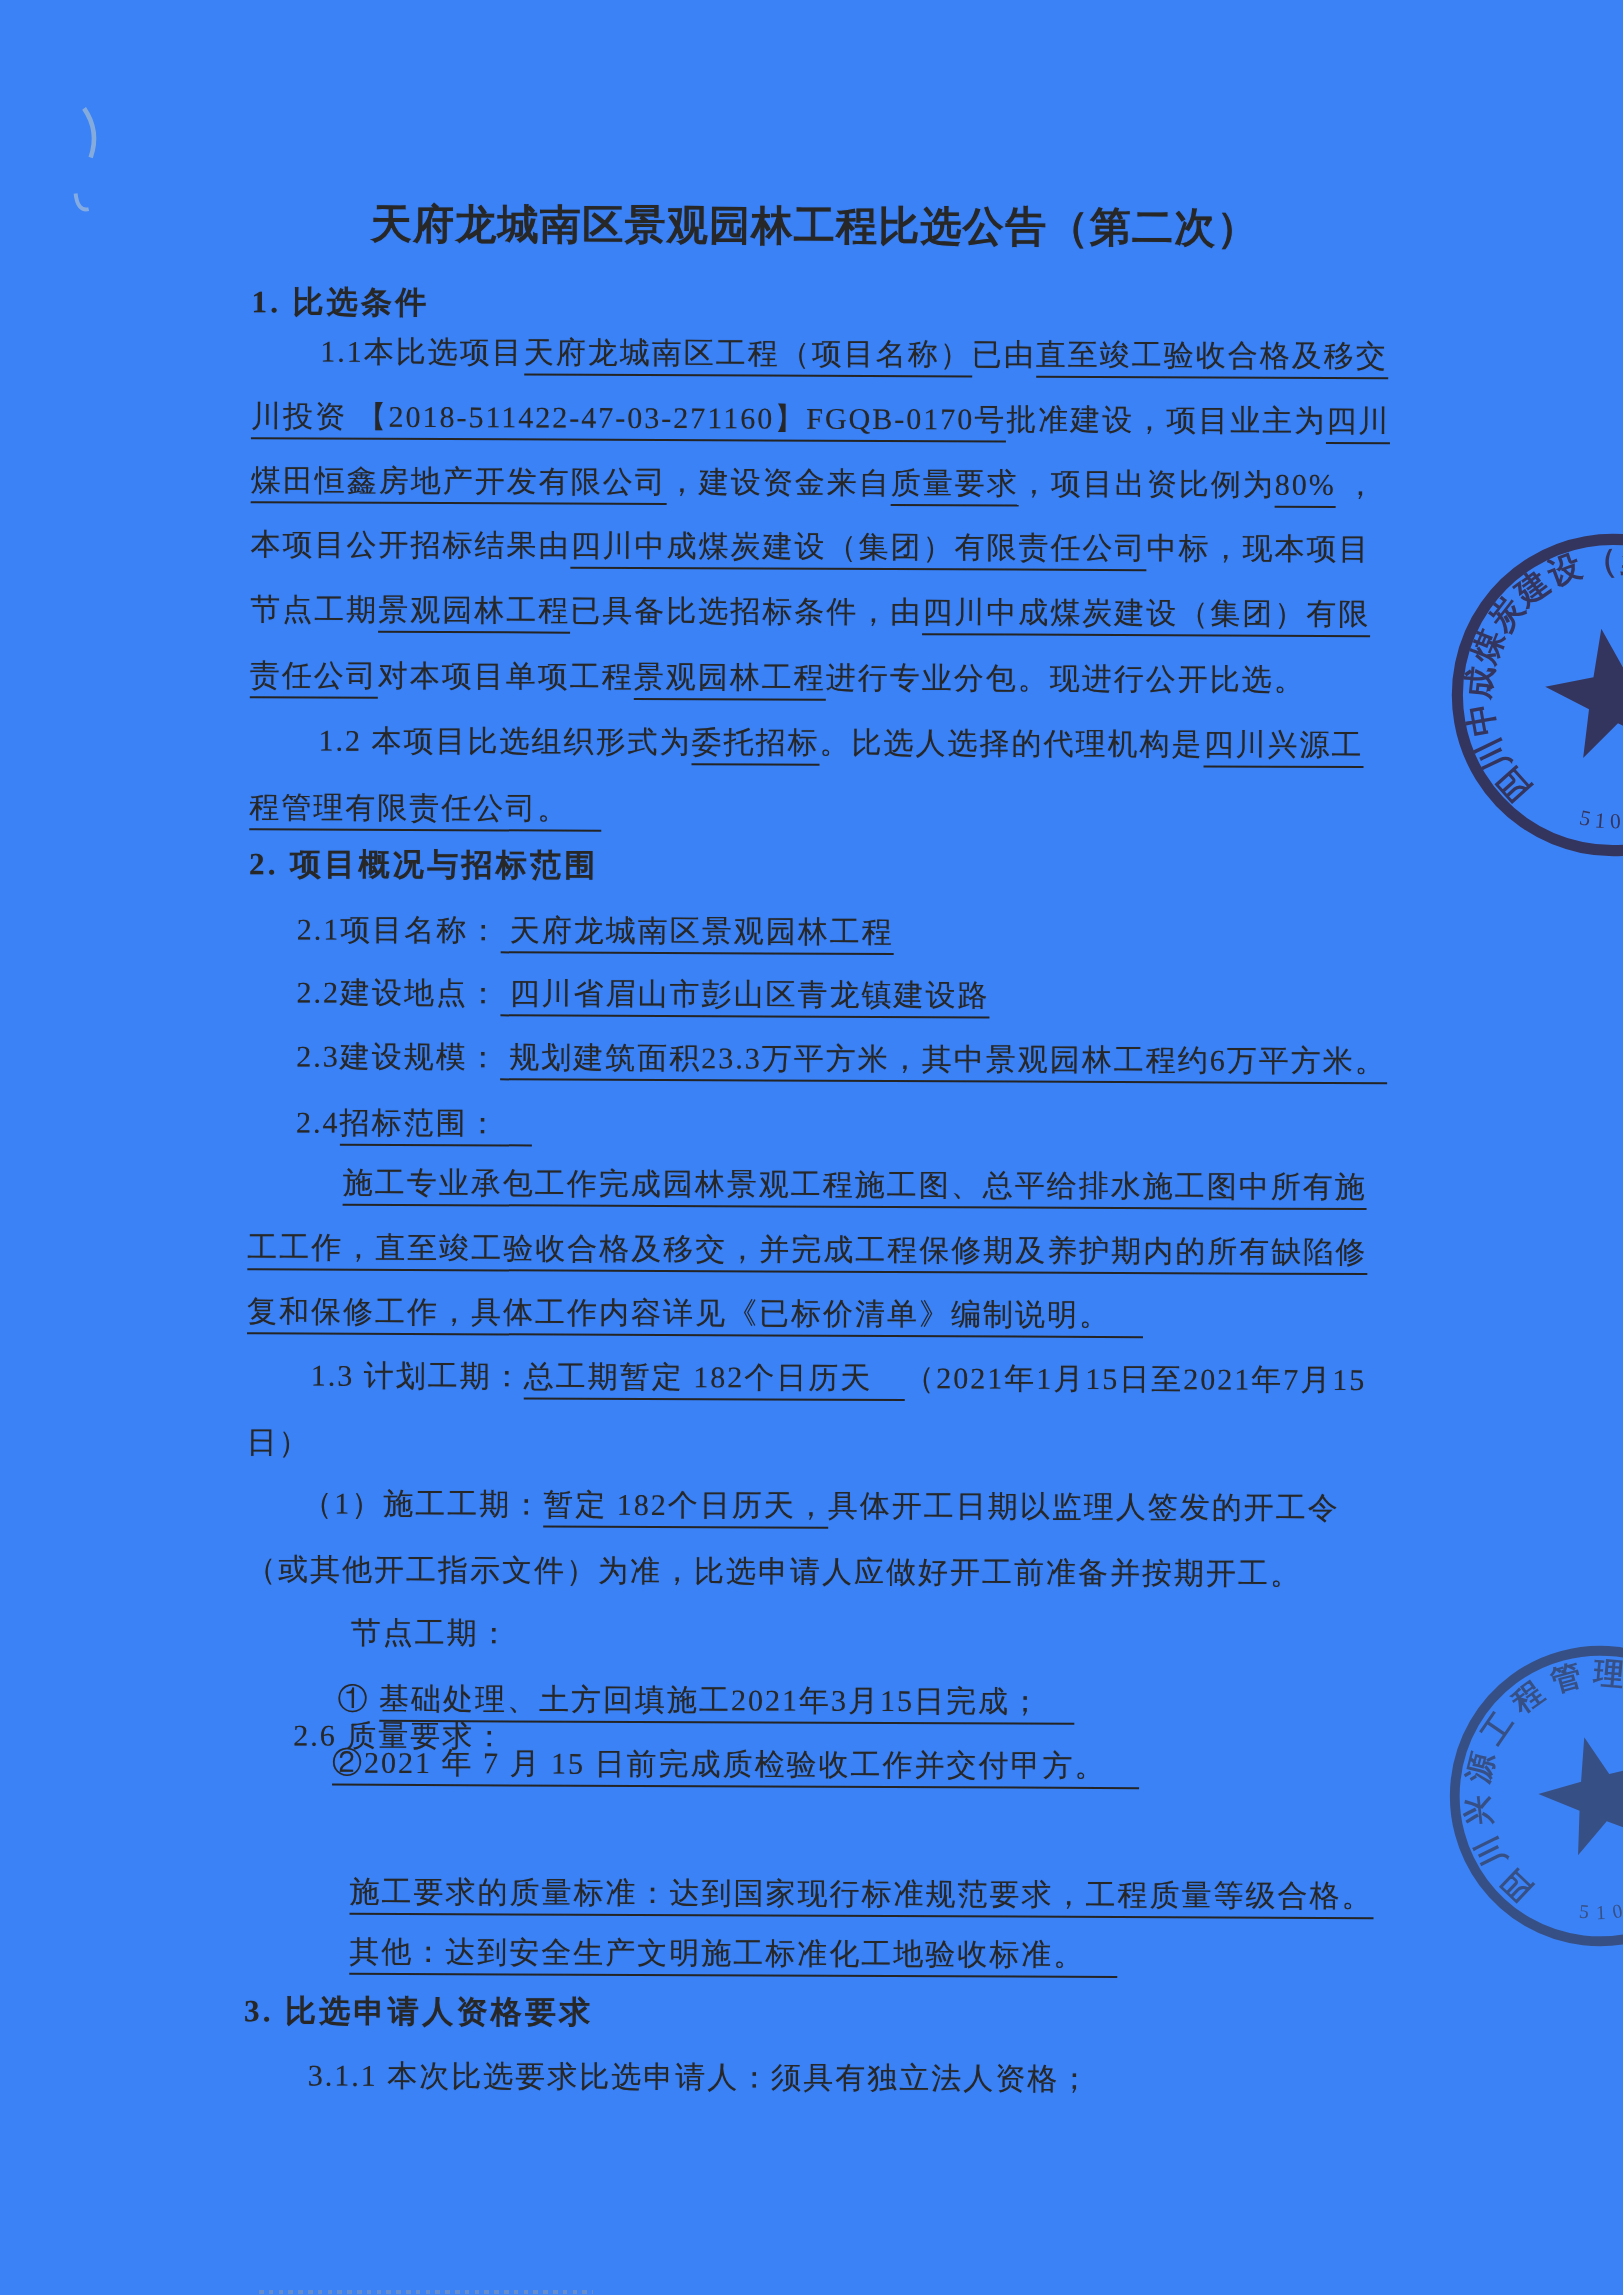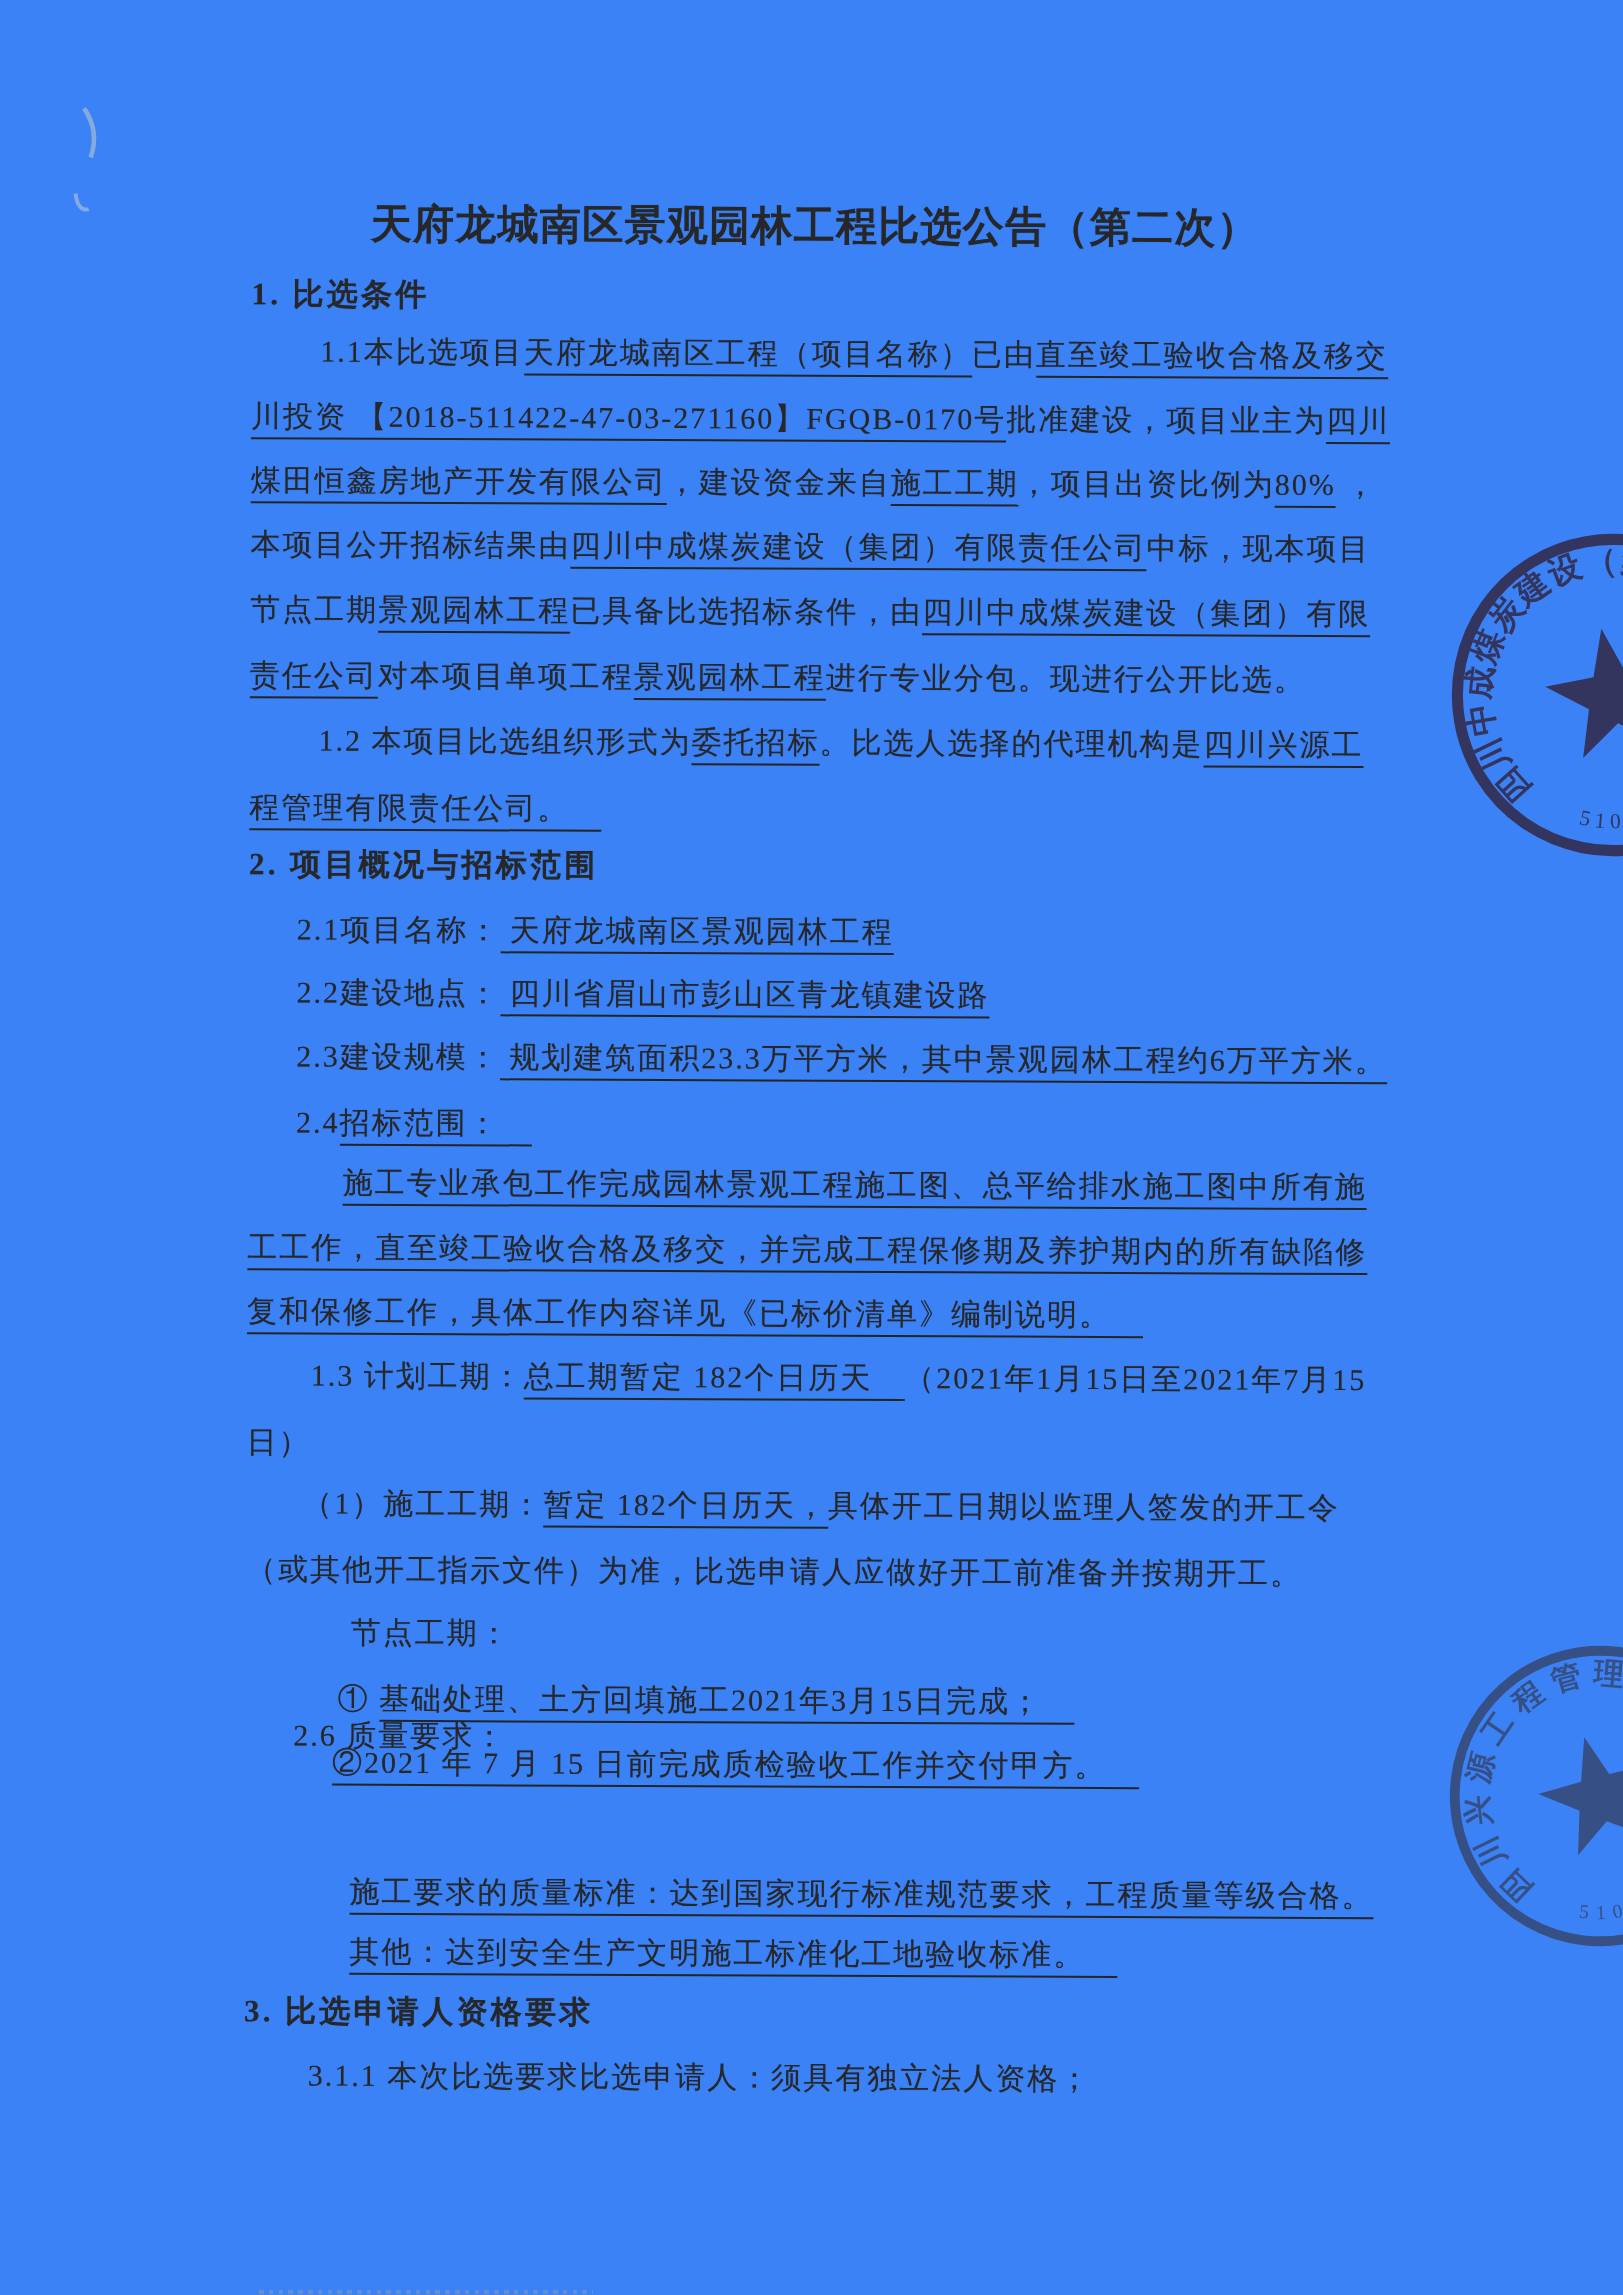--- a/index.html
+++ b/index.html
@@ -33,7 +33,7 @@
 
     <div class="title">天府龙城南区景观园林工程比选公告（第二次）</div>
 
-    <div class="ln hd" style="left:252px;top:273px"><span>1. 比选条件</span></div>
+    <div class="ln hd" style="left:252px;top:281px"><span>1. 比选条件</span></div>
 
     <div class="ln" style="left:321px;top:331px"><span>1.1本比选项目</span><span class="u">天府龙城南区工程（项目名称）</span><span>已由</span><span class="u">直至竣工验收合格及移交</span></div>
 

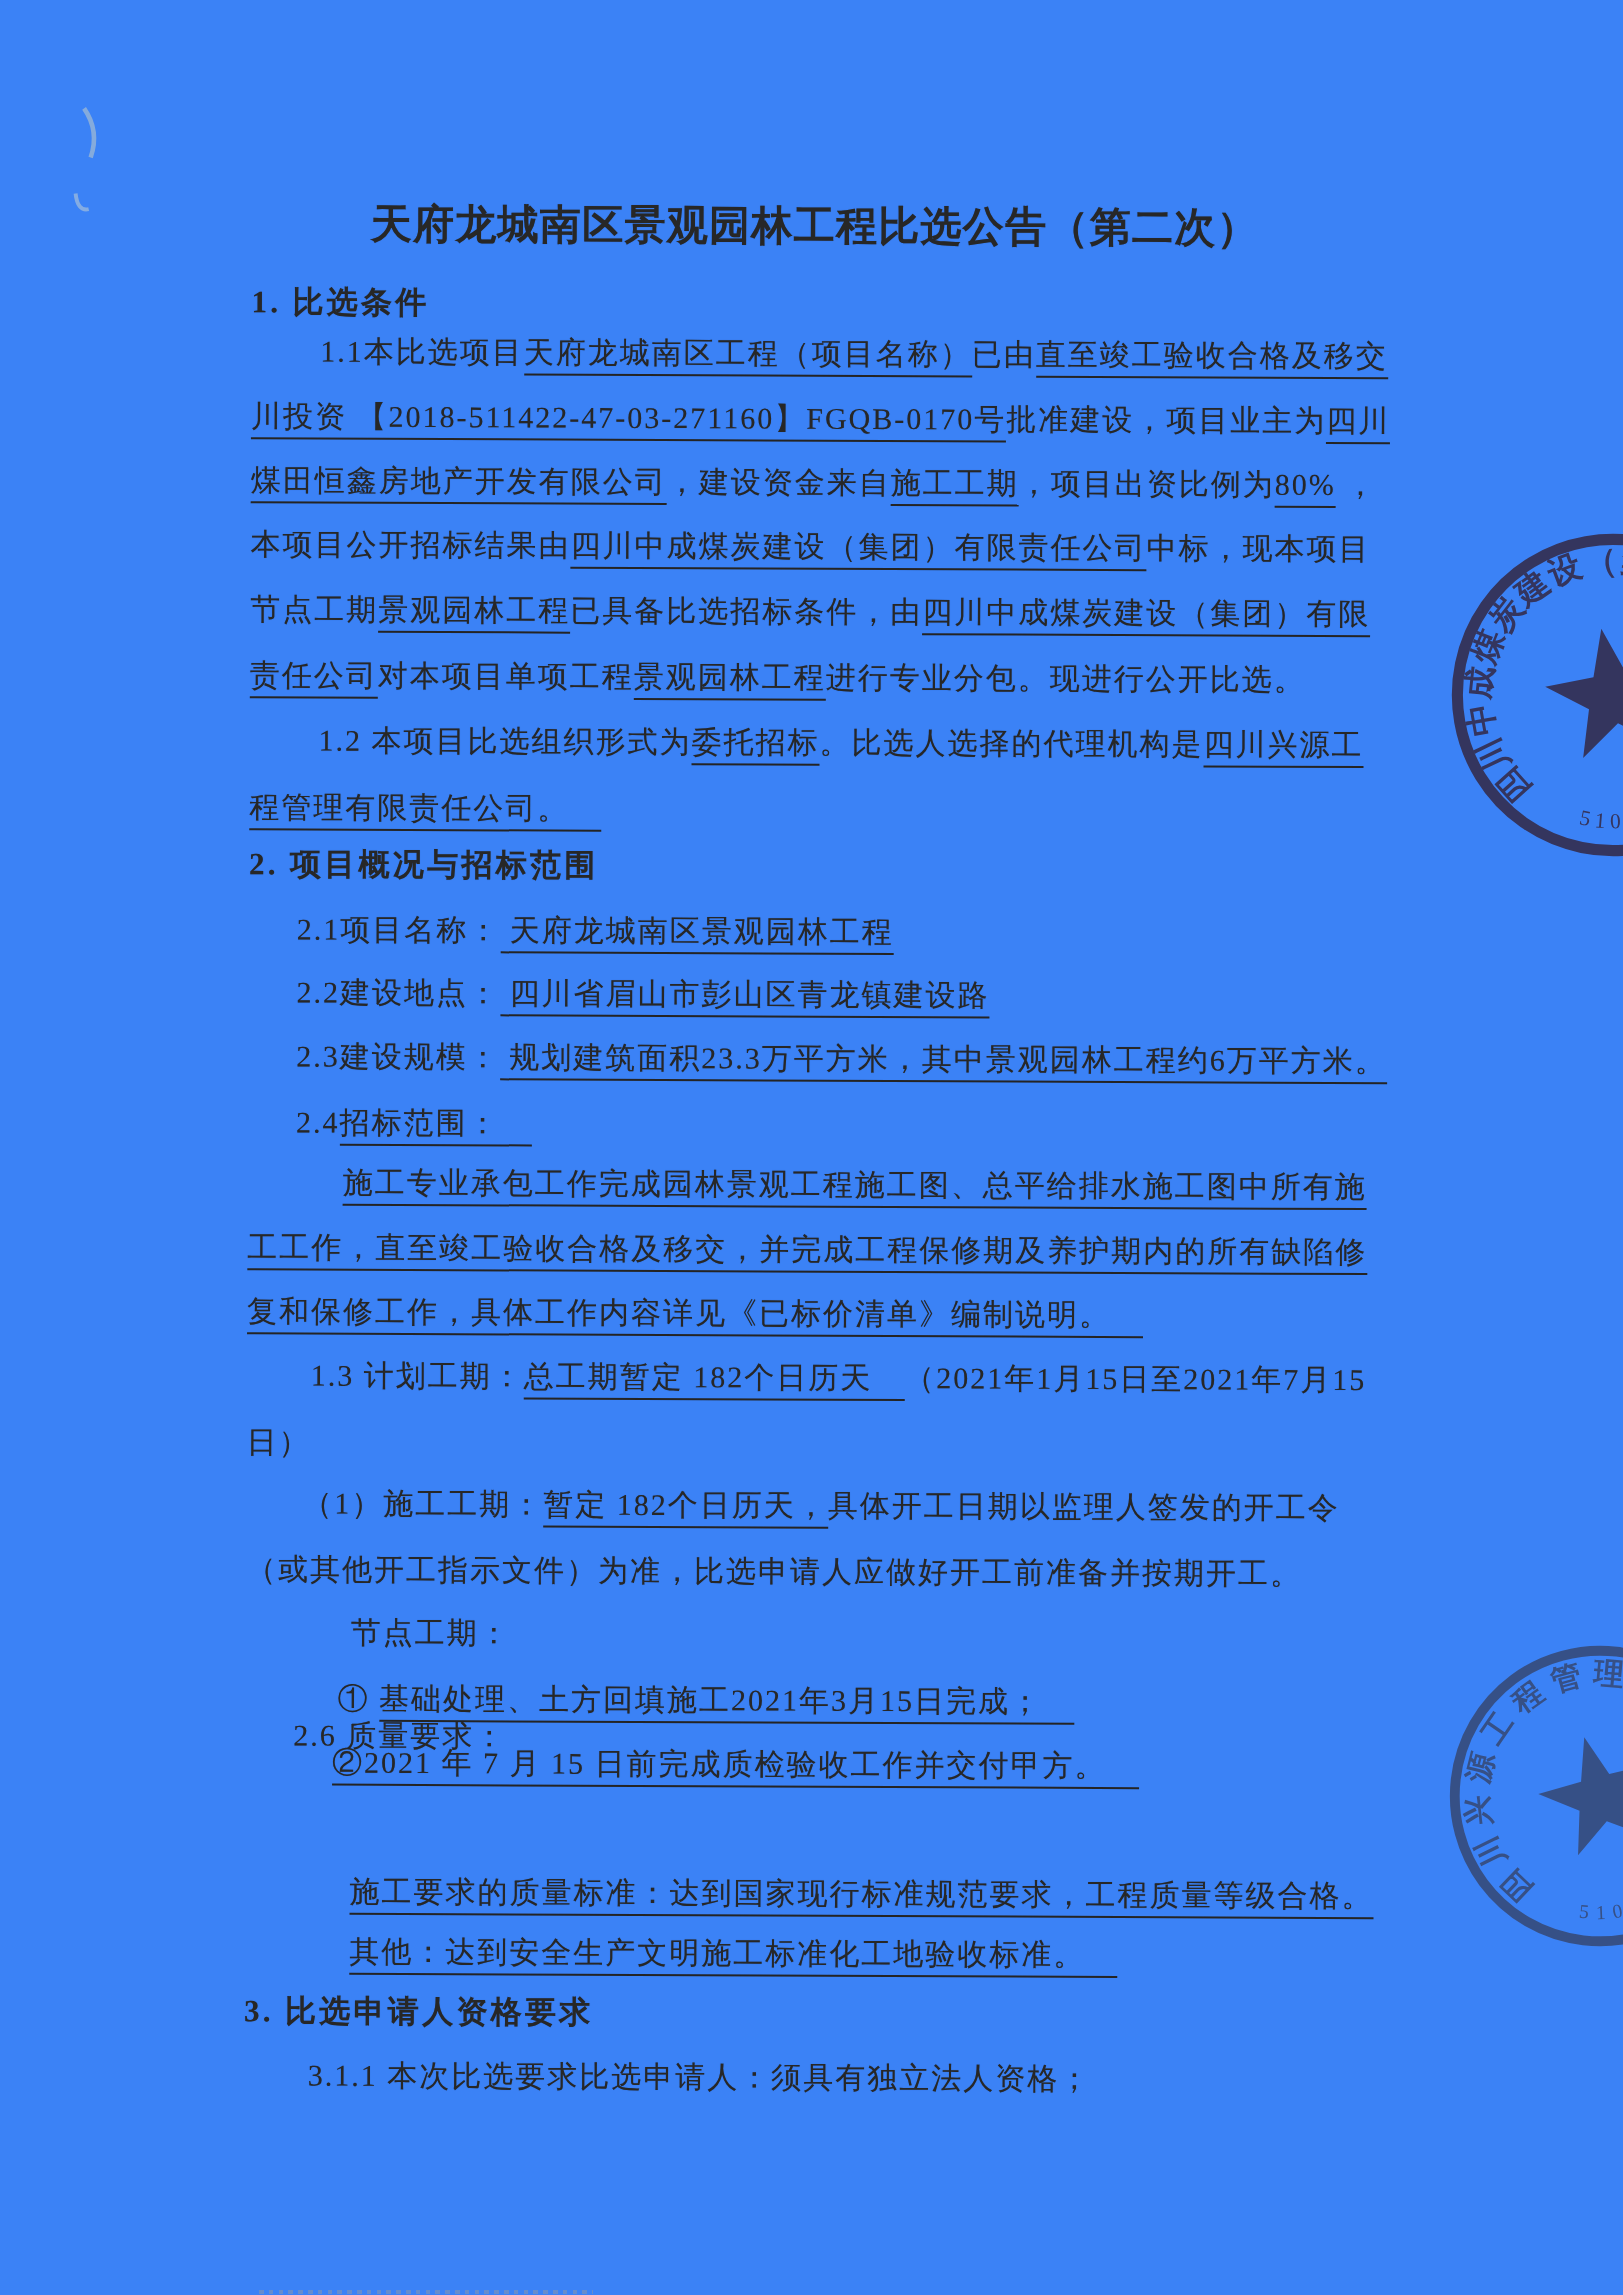--- a/index.html
+++ b/index.html
@@ -39,7 +39,7 @@
 
     <div class="ln" style="left:252px;top:396px"><span class="u">川投资 【2018-511422-47-03-271160】FGQB-0170号</span><span>批准建设，项目业主为</span><span class="u">四川</span></div>
 
-    <div class="ln" style="left:252px;top:460px"><span class="u">煤田恒鑫房地产开发有限公司</span><span>，建设资金来自</span><span class="u">施工工期</span><span>，项目出资比例为</span><span class="u">80%</span><span> ，</span></div>
+    <div class="ln" style="left:252px;top:460px"><span class="u">煤田恒鑫房地产开发有限公司</span><span>，建设资金来自</span><span class="u">质量要求</span><span>，项目出资比例为</span><span class="u">80%</span><span> ，</span></div>
 
     <div class="ln" style="left:252px;top:524px"><span>本项目公开招标结果由</span><span class="u">四川中成煤炭建设（集团）有限责任公司</span><span>中标，现本项目</span></div>
 

